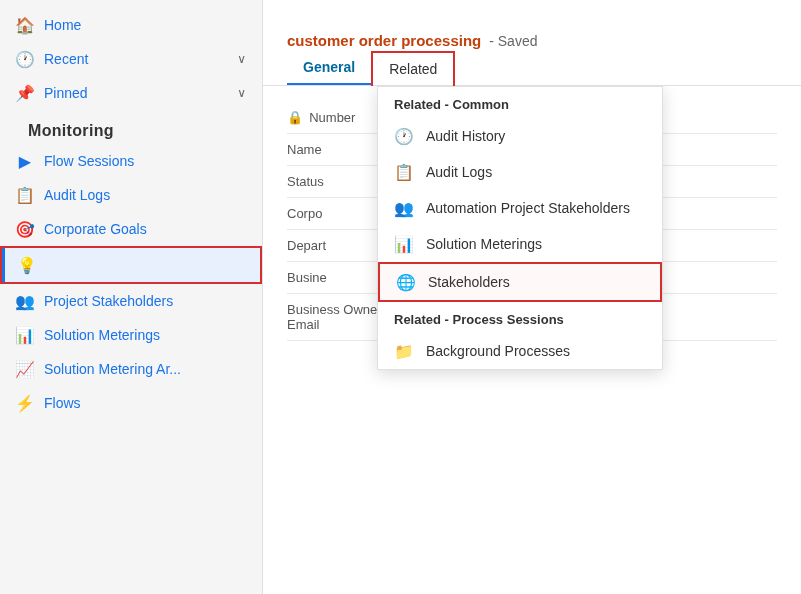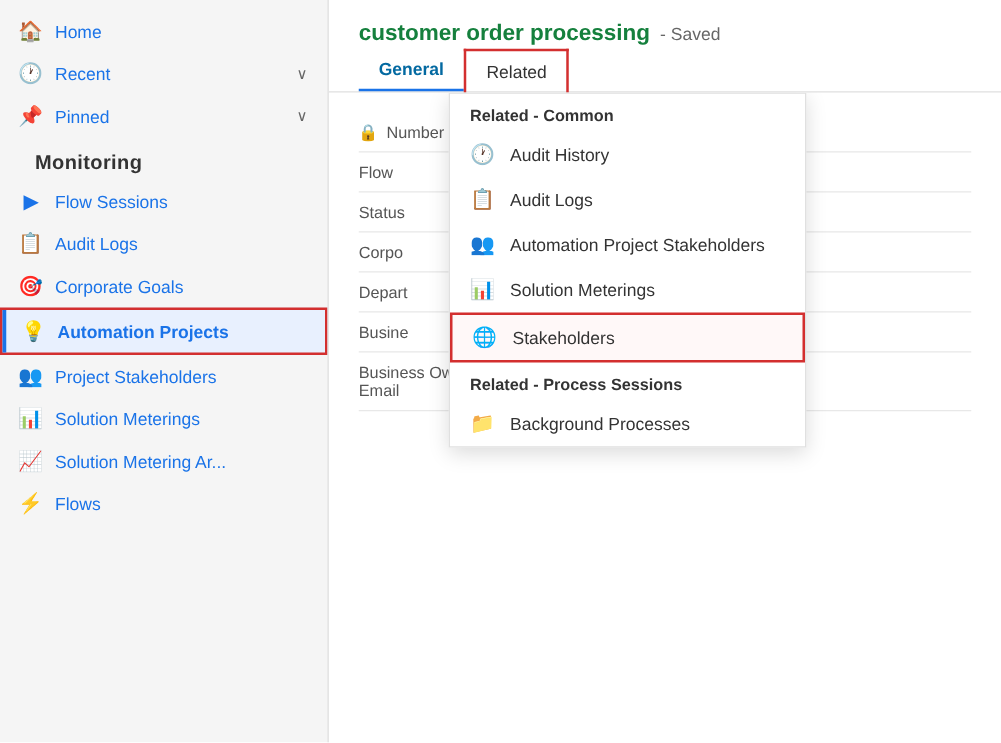--- a/index.html
+++ b/index.html
@@ -80,9 +80,10 @@
       margin-bottom: 2px;
     }
     .main-title {
-      font-size: 18px;
+      font-size: 15px;
       font-weight: 600;
-      color: #15803d;
+      color: #c2410c;
+      margin-top: 16px;
     }
     .main-saved {
       font-size: 14px;

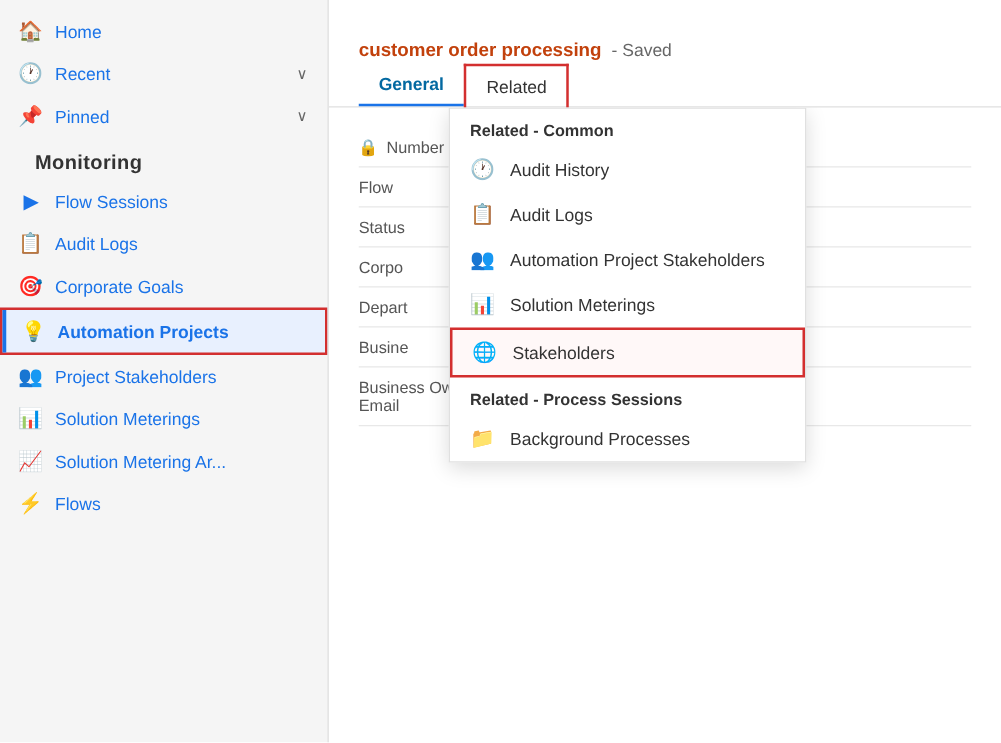--- a/index.html
+++ b/index.html
@@ -153,7 +153,7 @@
     .dropdown-overlay {
       position: absolute;
       top: 0;
-      left: 96px;
+      left: 114px;
       width: 286px;
       background: #fff;
       border: 1px solid #e0e0e0;

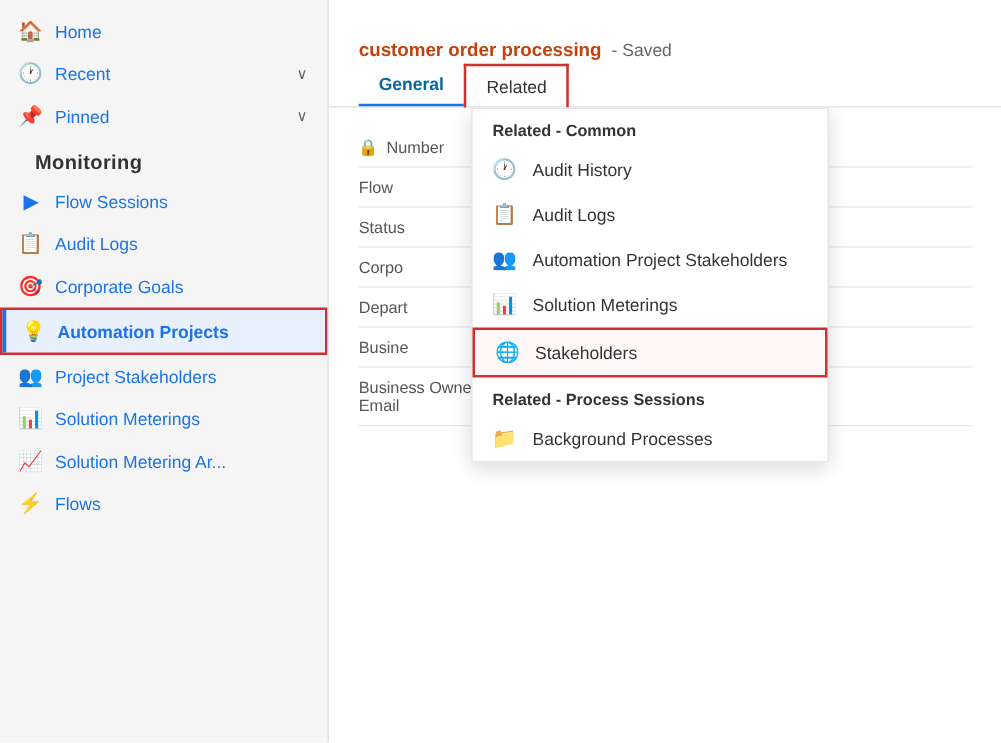--- a/index.html
+++ b/index.html
@@ -271,7 +271,7 @@
       <div class="form-value link"></div>
     </div>
     <div class="form-row">
-      <div class="form-label">Flow</div>
+      <div class="form-label">Name</div>
       <div class="form-value">ing</div>
     </div>
     <div class="form-row">

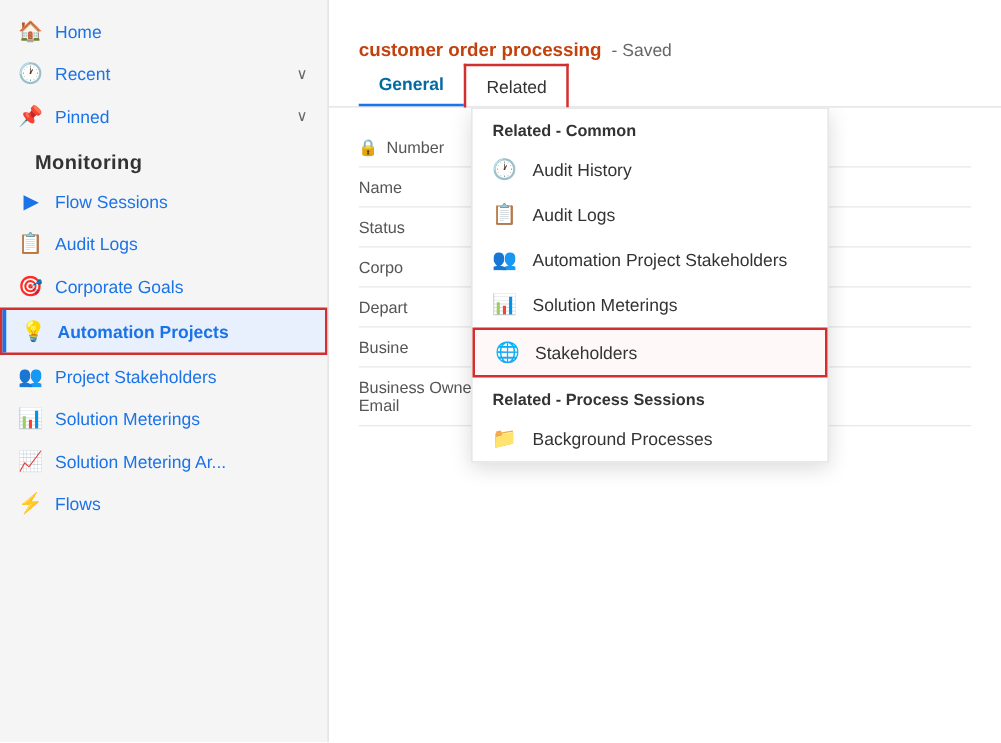--- a/index.html
+++ b/index.html
@@ -225,7 +225,6 @@
   </div>
   <div class="sidebar-item active highlighted" style="border: 2px solid #d32f2f;">
     <span class="sidebar-item-icon">💡</span>
-    <span class="sidebar-item-label">Automation Projects</span>
   </div>
   <div class="sidebar-item">
     <span class="sidebar-item-icon">👥</span>

